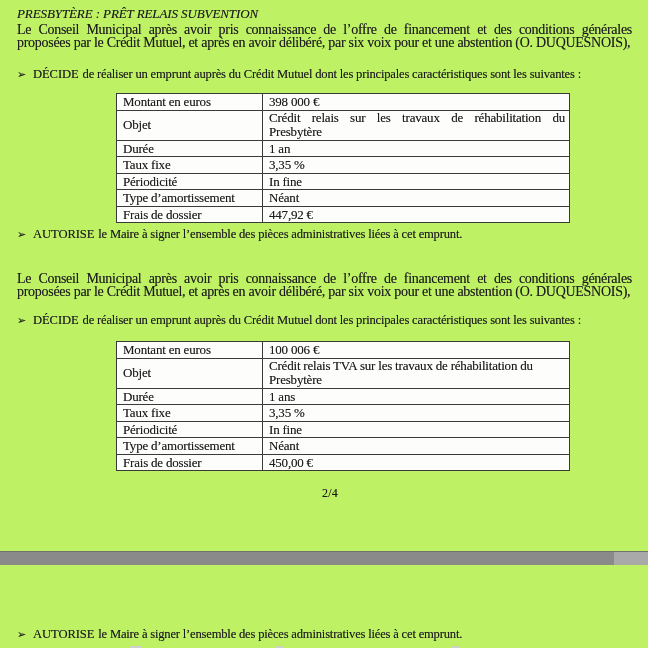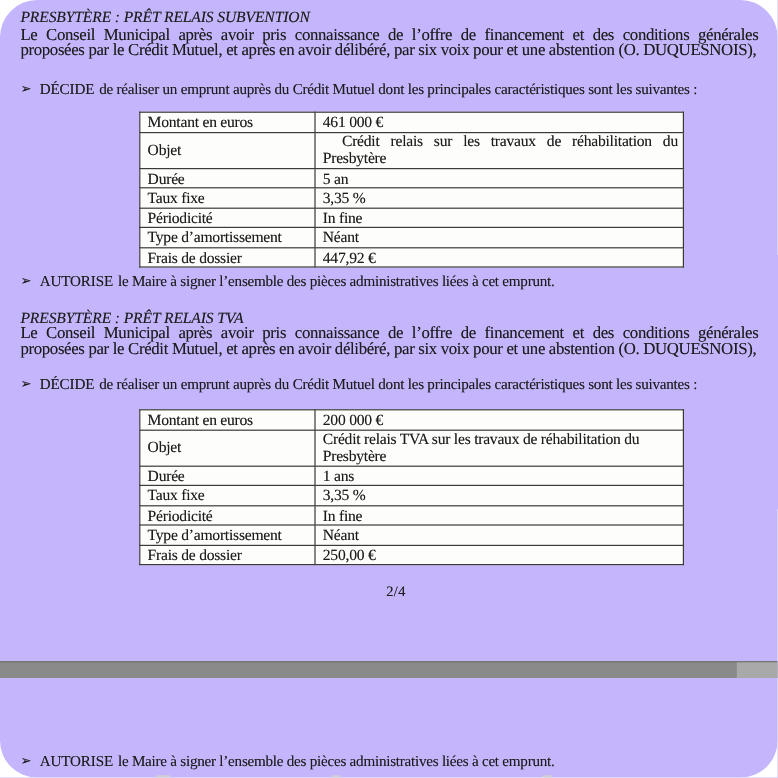--- a/index.html
+++ b/index.html
@@ -5,10 +5,9 @@
   html,body { margin:0; padding:0; }
   body { width:648px; height:648px; overflow:hidden; background:#ffffff; }
   .page {
-    position:relative; width:648px; height:648px; background:#c4b5fd;
+    position:relative; width:648px; height:648px; background:#bef264;
     font-family:"Liberation Serif", serif; color:#1d1d1d;
     text-shadow:0 0 0.35px rgba(45,45,45,0.55);
-    border-radius:31px;
   }
   .abs { position:absolute; }
   .doc-title { left:17px; font-style:italic; font-size:13px; letter-spacing:-0.1px; white-space:nowrap; }

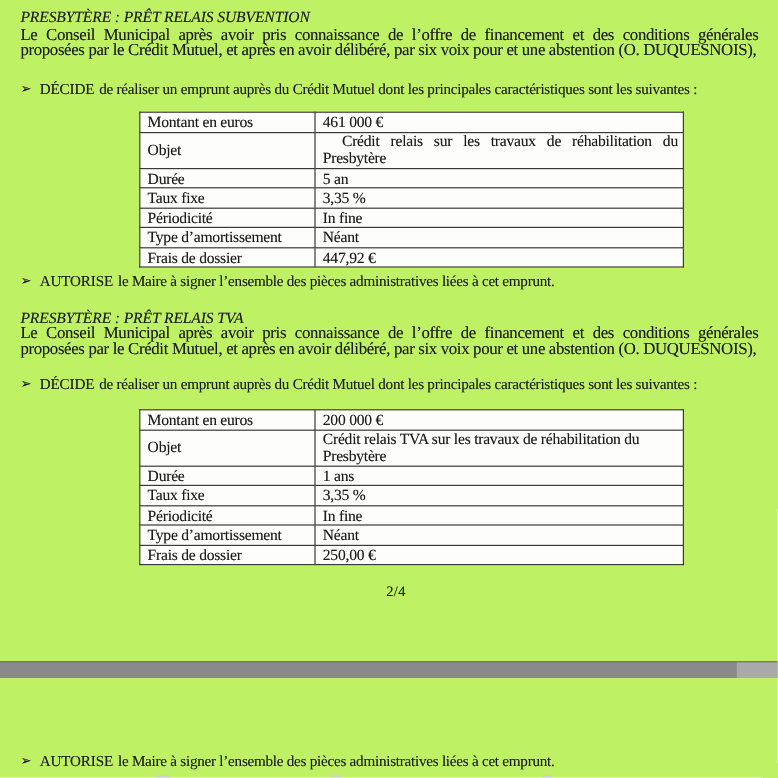--- a/index.html
+++ b/index.html
@@ -44,7 +44,7 @@
     <tbody>
         <tr>
           <td class="c1">Montant en euros</td>
-          <td class="c2">461 000 €</td>
+          <td class="c2">398 000 €</td>
         </tr>
         <tr>
           <td class="c1">Objet</td>

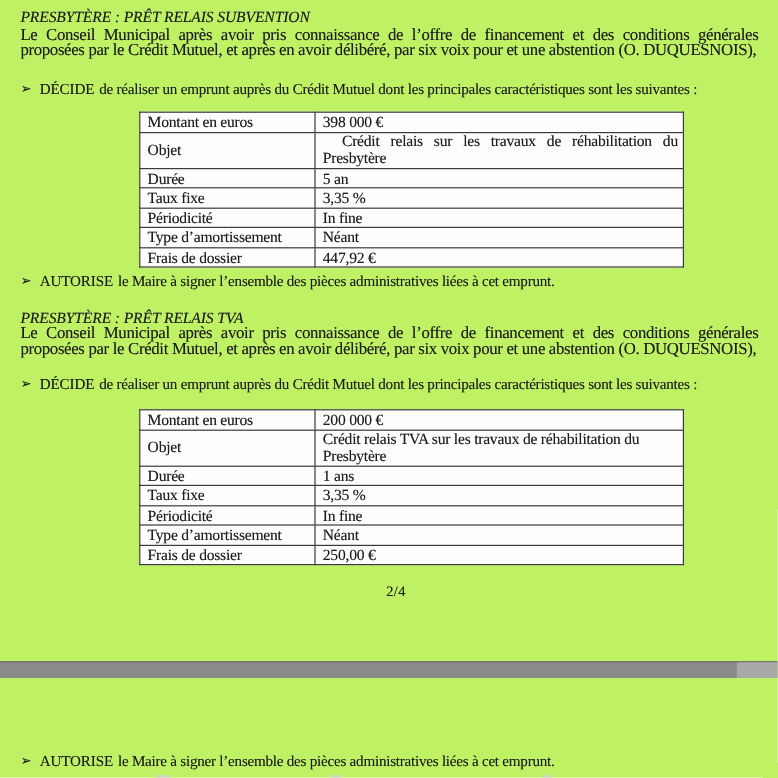--- a/index.html
+++ b/index.html
@@ -21,7 +21,7 @@
   table.loan td.c1 { width:135px; }
   table.loan td.c2 { width:296px; }
   table.loan td div { line-height:14.5px; }
-  .jline { text-align:justify; text-align-last:justify;margin-left:16px; }
+  .jline { text-align:justify; text-align-last:justify; }
   .pagenum { left:0; width:660px; text-align:center; font-size:12px; letter-spacing:0.3px; }
   .pagebreak { left:0; width:648px; height:13px; background:#8a8a8a; border-top:1px solid #6f6f6f; }
   .pagebreak .tail { position:absolute; right:0; top:0; height:100%; width:34px; background:#a9a9a9; }

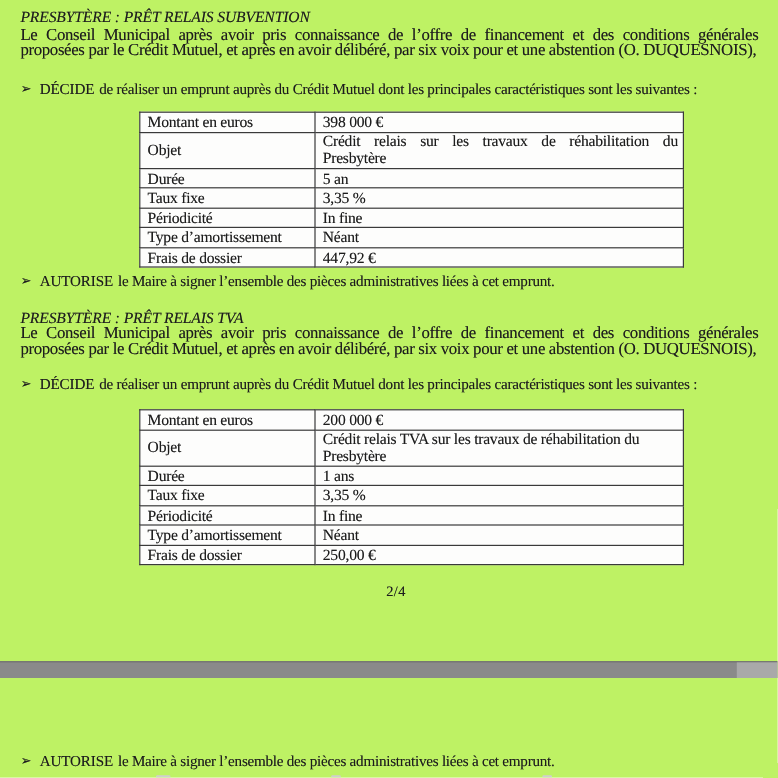--- a/index.html
+++ b/index.html
@@ -55,7 +55,7 @@
         </tr>
         <tr>
           <td class="c1">Durée</td>
-          <td class="c2">5 an</td>
+          <td class="c2">1 an</td>
         </tr>
         <tr>
           <td class="c1">Taux fixe</td>

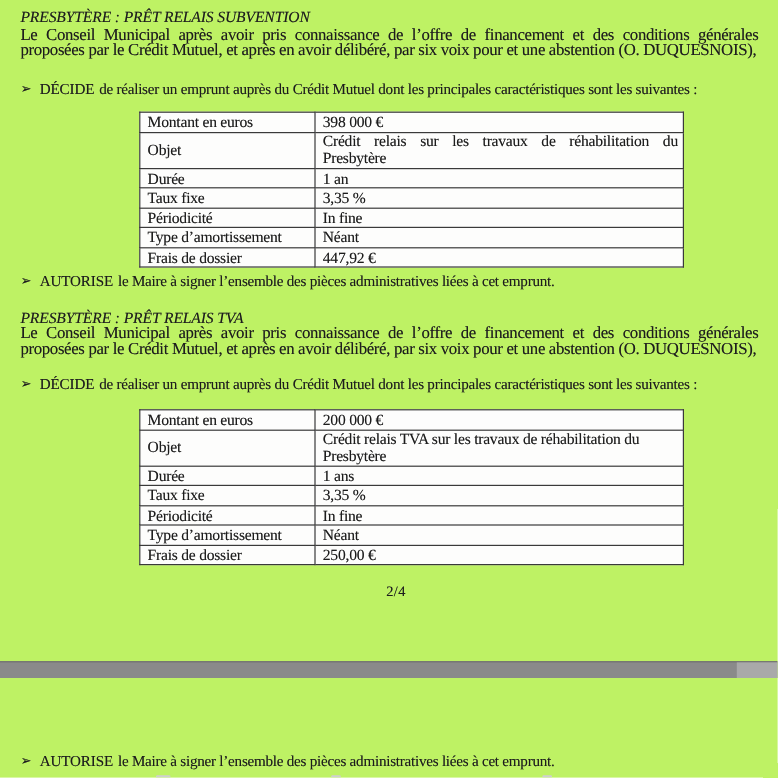--- a/index.html
+++ b/index.html
@@ -80,7 +80,6 @@
     <span class="bullet">➢</span><span class="b">AUTORISE</span><span>le Maire à signer l’ensemble des pièces administratives liées à cet emprunt.</span>
   </div>
 
-  <div class="abs doc-title" style="top:257px;">PRESBYTÈRE : PRÊT RELAIS TVA</div>
 
   <div class="abs para" style="top:272px;">Le Conseil Municipal après avoir pris connaissance de l’offre de financement et des conditions générales proposées par le Crédit Mutuel, et après en avoir délibéré, par six voix pour et une abstention (O. DUQUESNOIS),</div>
 

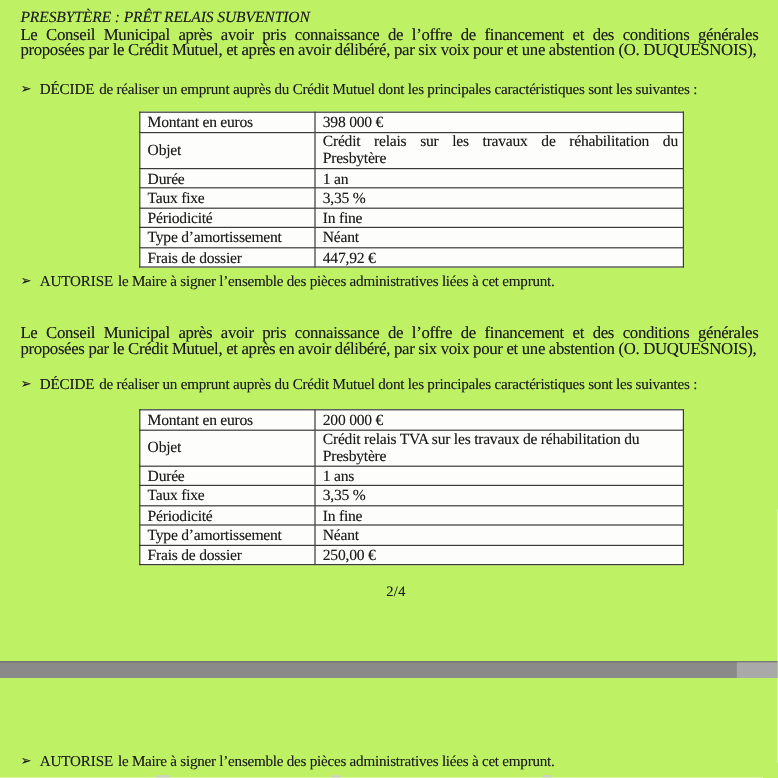--- a/index.html
+++ b/index.html
@@ -91,7 +91,7 @@
     <tbody>
         <tr>
           <td class="c1">Montant en euros</td>
-          <td class="c2">200 000 €</td>
+          <td class="c2">100 006 €</td>
         </tr>
         <tr>
           <td class="c1">Objet</td>

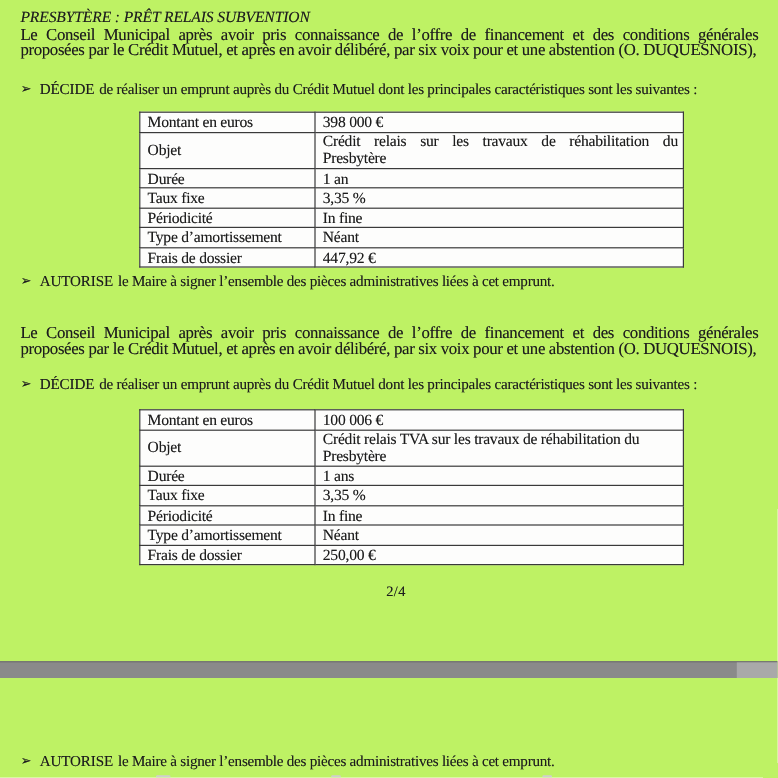--- a/index.html
+++ b/index.html
@@ -118,7 +118,7 @@
         </tr>
         <tr>
           <td class="c1">Frais de dossier</td>
-          <td class="c2">250,00 €</td>
+          <td class="c2">450,00 €</td>
         </tr>
       </tbody>
   </table>

